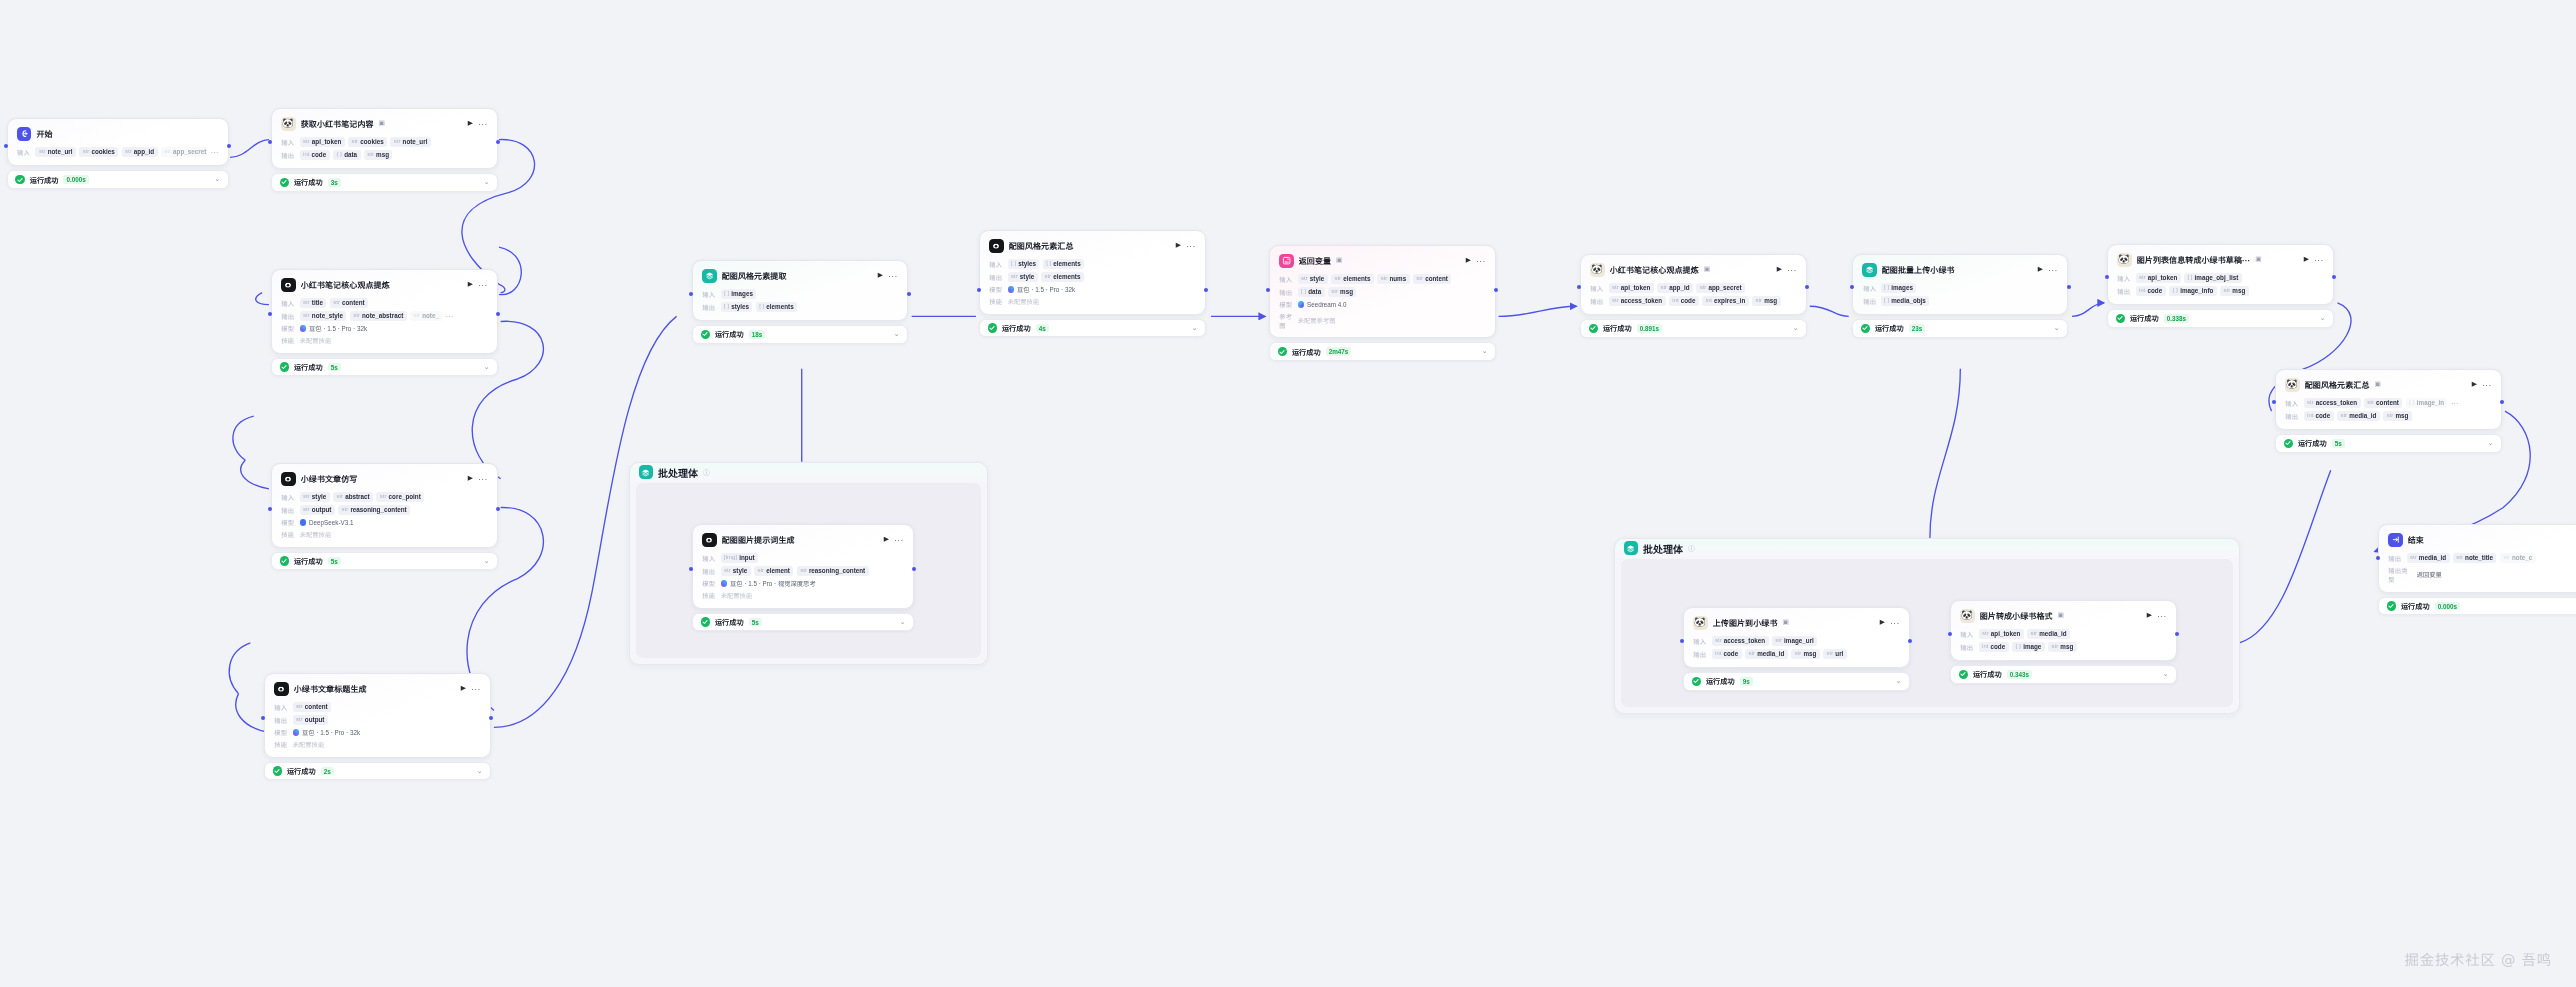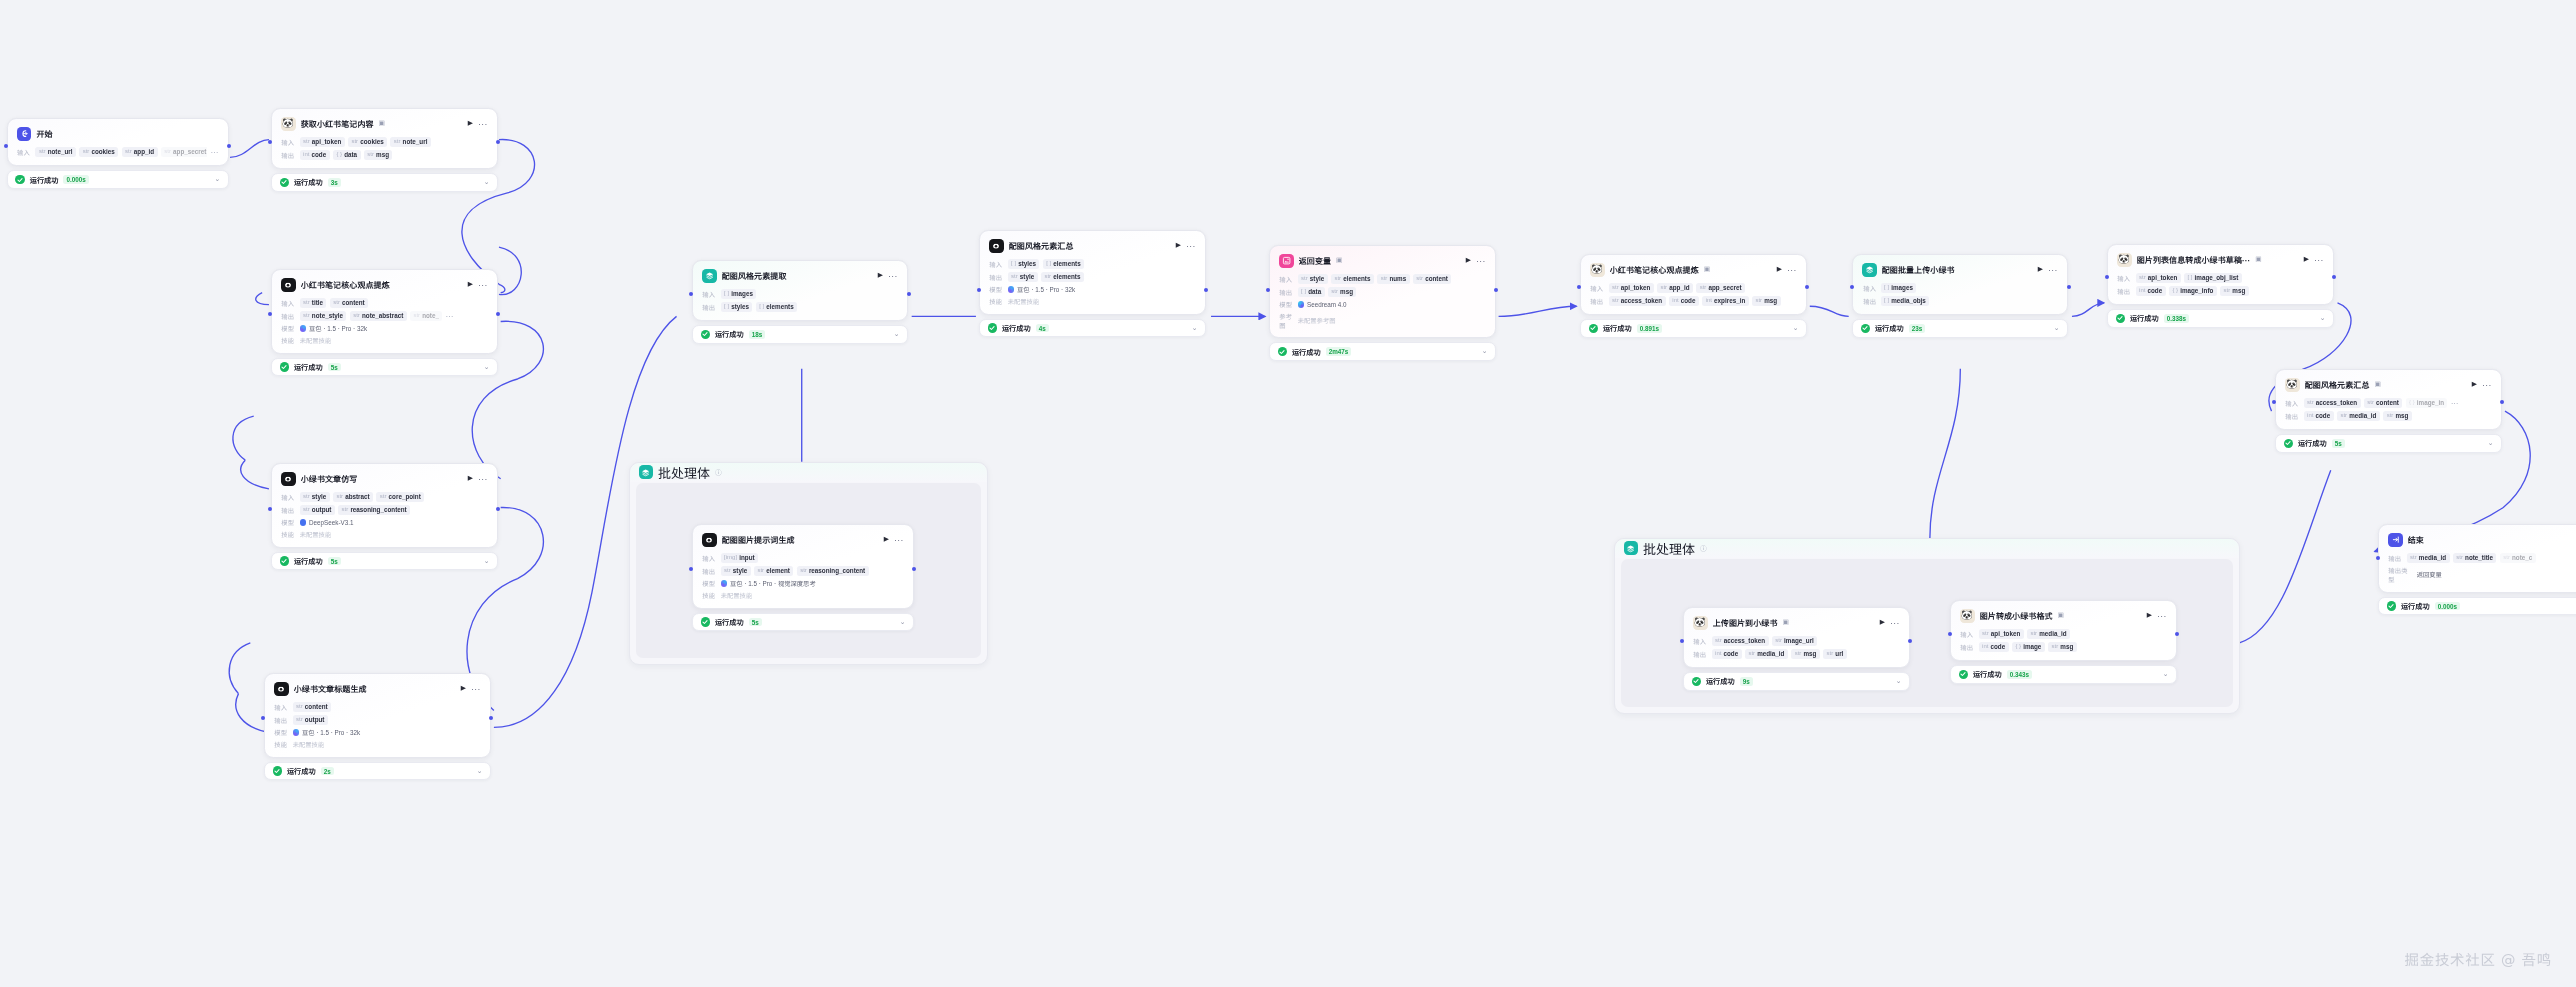--- a/index.html
+++ b/index.html
@@ -104,7 +104,7 @@
     background:linear-gradient(180deg,#f1fbf8,#f7f7fb);
     border-radius:10px 10px 0 0;
   }
-  .batch-title{font-size:13px;font-weight:400;color:#1b1d29;}
+  .batch-title{font-size:10px;font-weight:700;color:#1b1d29;}
   .batch-info{font-size:6.8px;color:#aab0c0;}
   .batch-body{position:absolute;left:6px;right:6px;top:20px;bottom:6px;background:#ededf3;border-radius:6.8px;}
 

